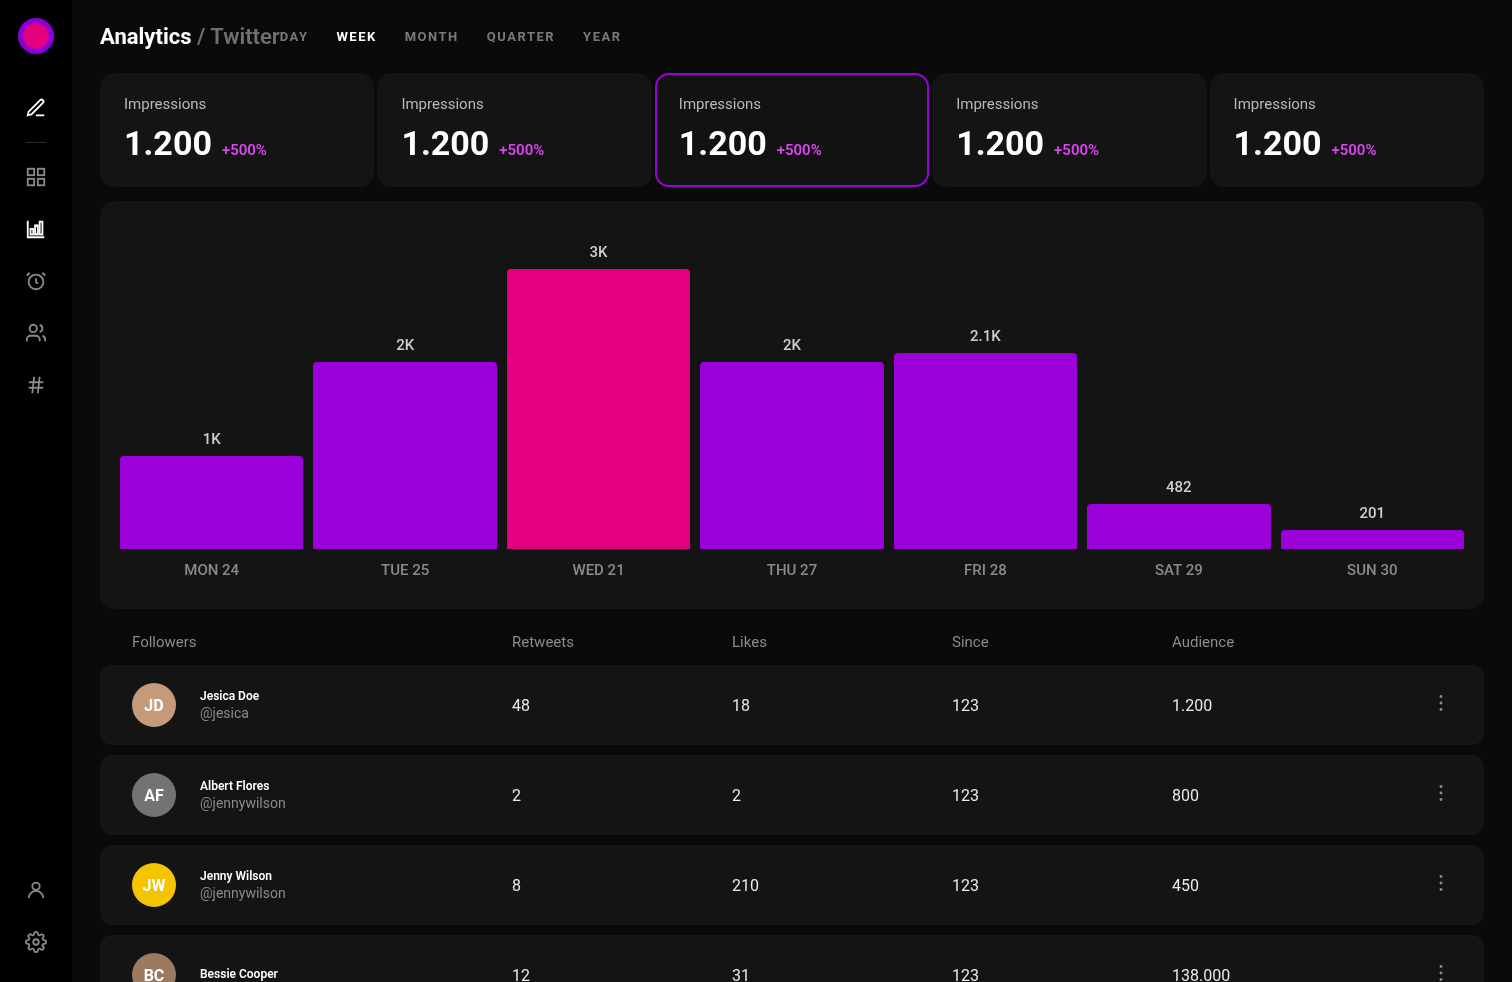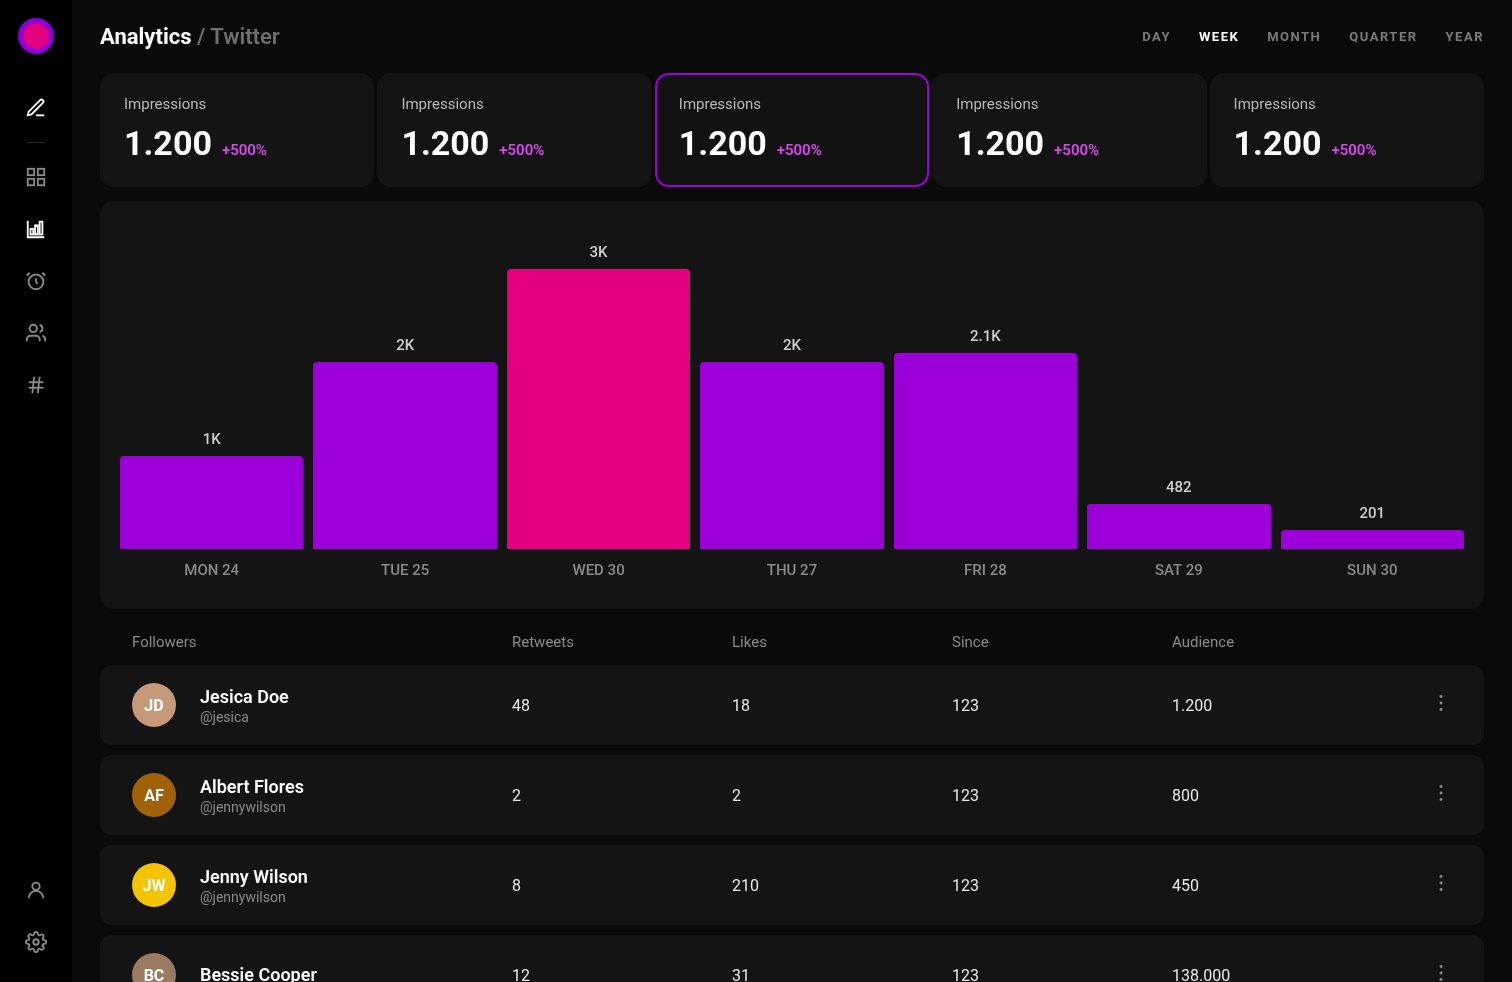--- a/index.html
+++ b/index.html
@@ -50,7 +50,7 @@
   }
 
   
-  .header { display: flex; align-items: center; justify-content: space-between; margin-bottom: 24px; }
+  .header { display: flex; align-items: center; margin-bottom: 24px; }
   .title { font-size: 22px; font-weight: 700; }
   .title .crumb { color: #6f6f6f; font-weight: 600; }
   .range { display: flex; gap: 28px; }

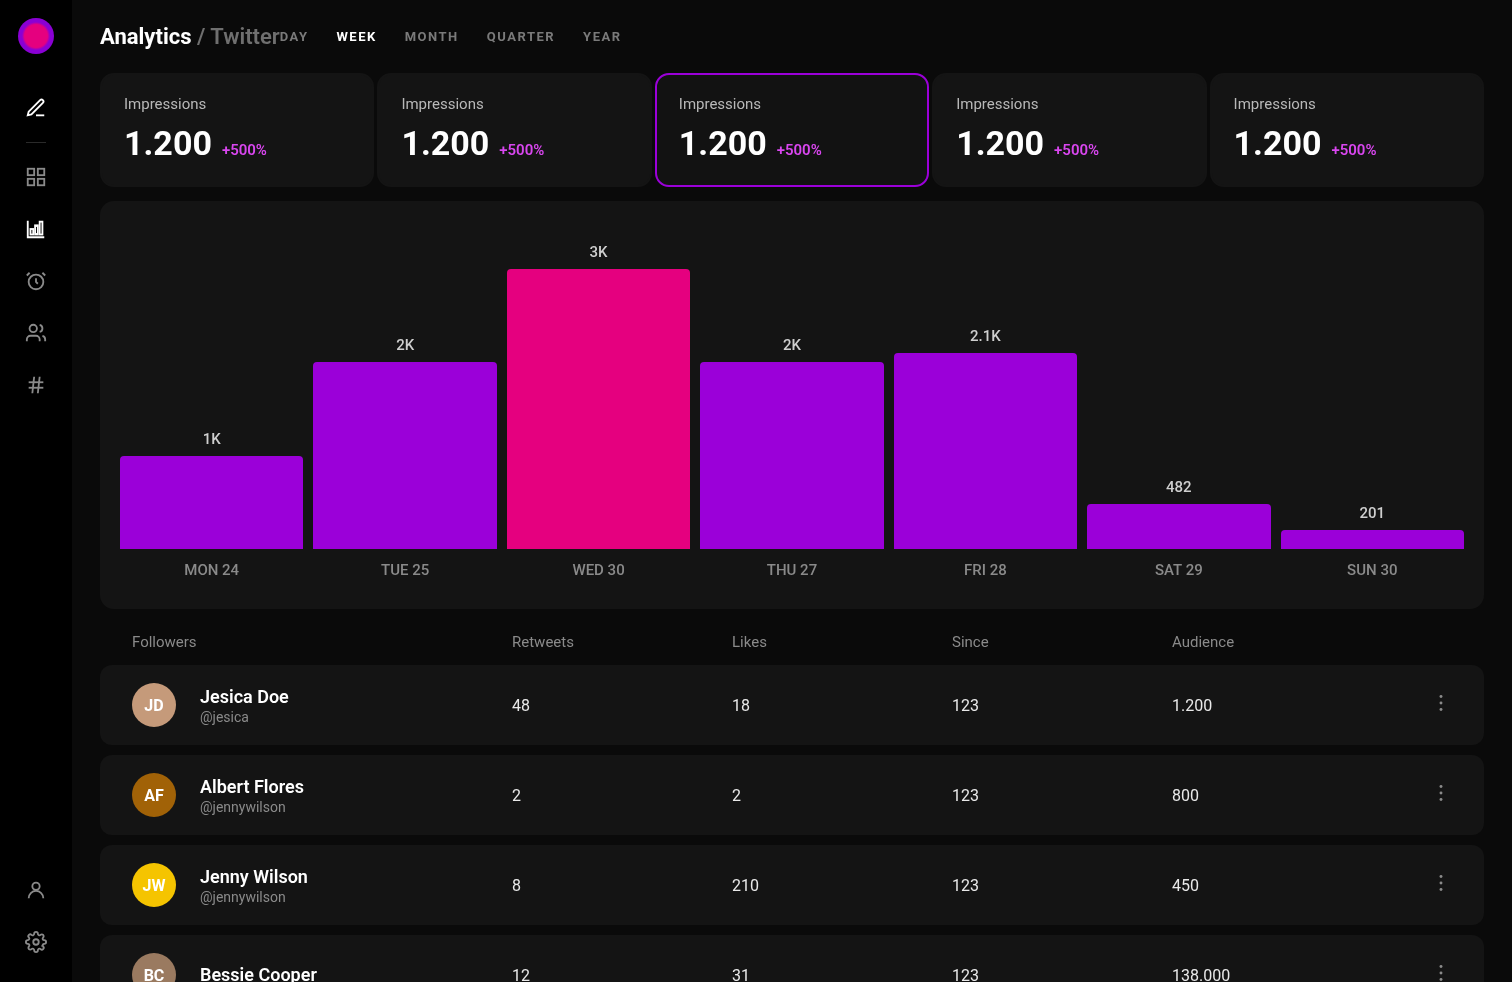--- a/index.html
+++ b/index.html
@@ -282,7 +282,7 @@
       <div class="xlabels" id="xlabels">
           <div class="xlabel">MON 24</div>
           <div class="xlabel">TUE 25</div>
-          <div class="xlabel">WED 30</div>
+          <div class="xlabel">WED 21</div>
           <div class="xlabel">THU 27</div>
           <div class="xlabel">FRI 28</div>
           <div class="xlabel">SAT 29</div>

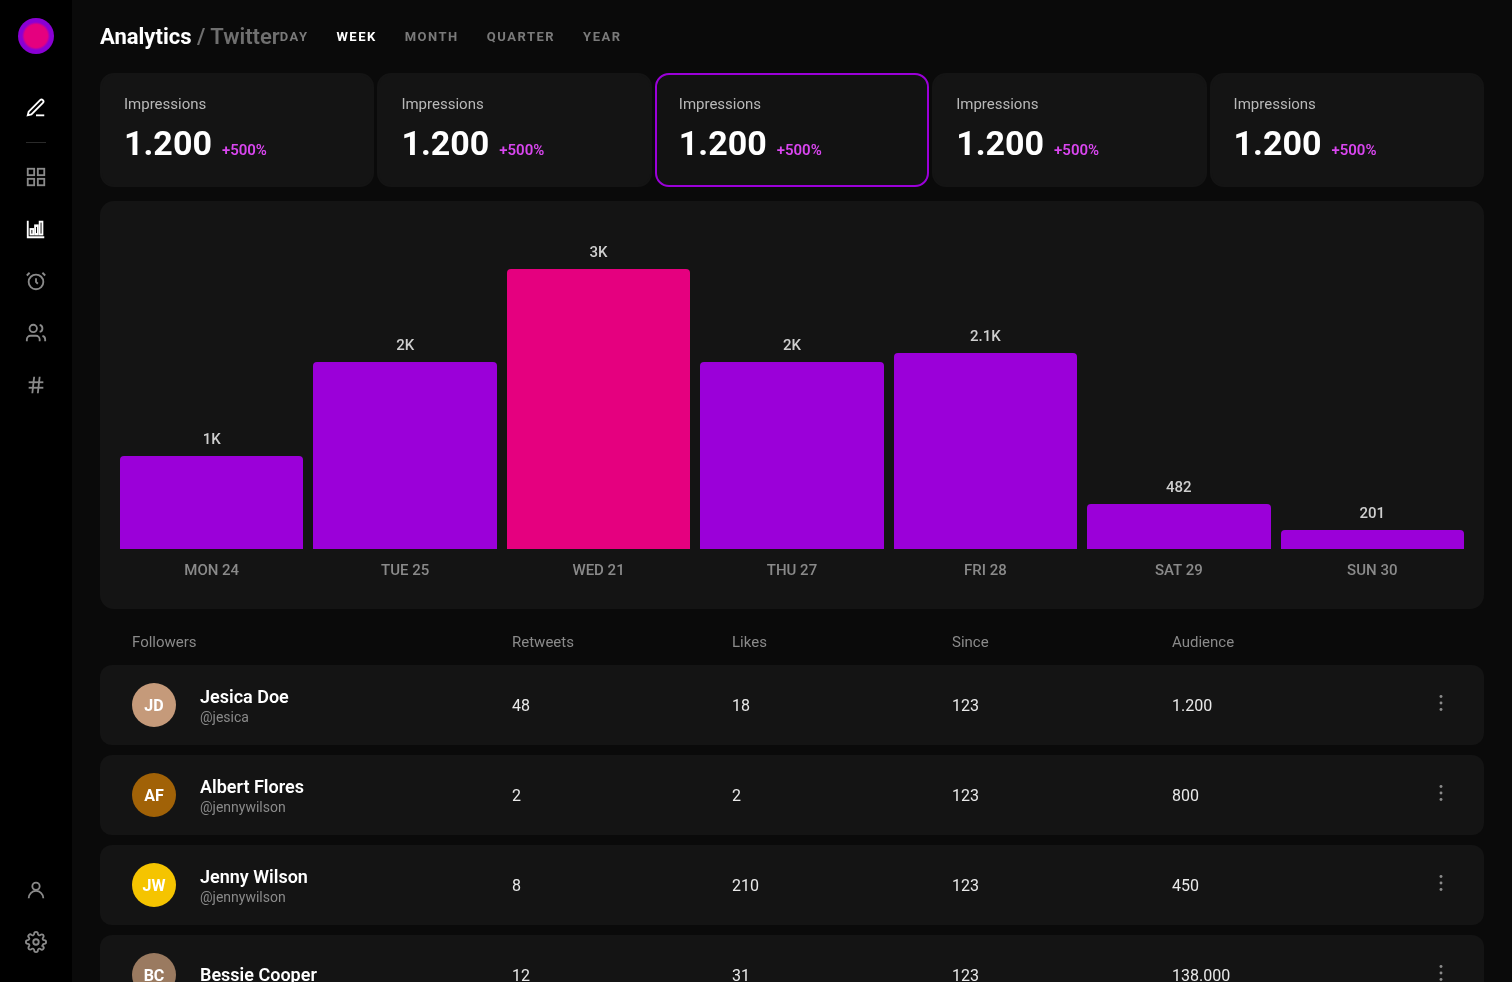--- a/index.html
+++ b/index.html
@@ -130,7 +130,7 @@
     display: flex; align-items: center; justify-content: center;
     font-weight: 700; font-size: 16px; color: #fff;
   }
-  .user .name { font-weight: 600; font-size: 18px; }
+  .user .name { font-weight: 600; font-size: 12px; }
   .user .handle { color: #8a8a8a; font-size: 14px; margin-top: 2px; }
   .cell { font-size: 16px; color: #e9e9e9; }
   .more { color: #8a8a8a; cursor: pointer; text-align: right; }

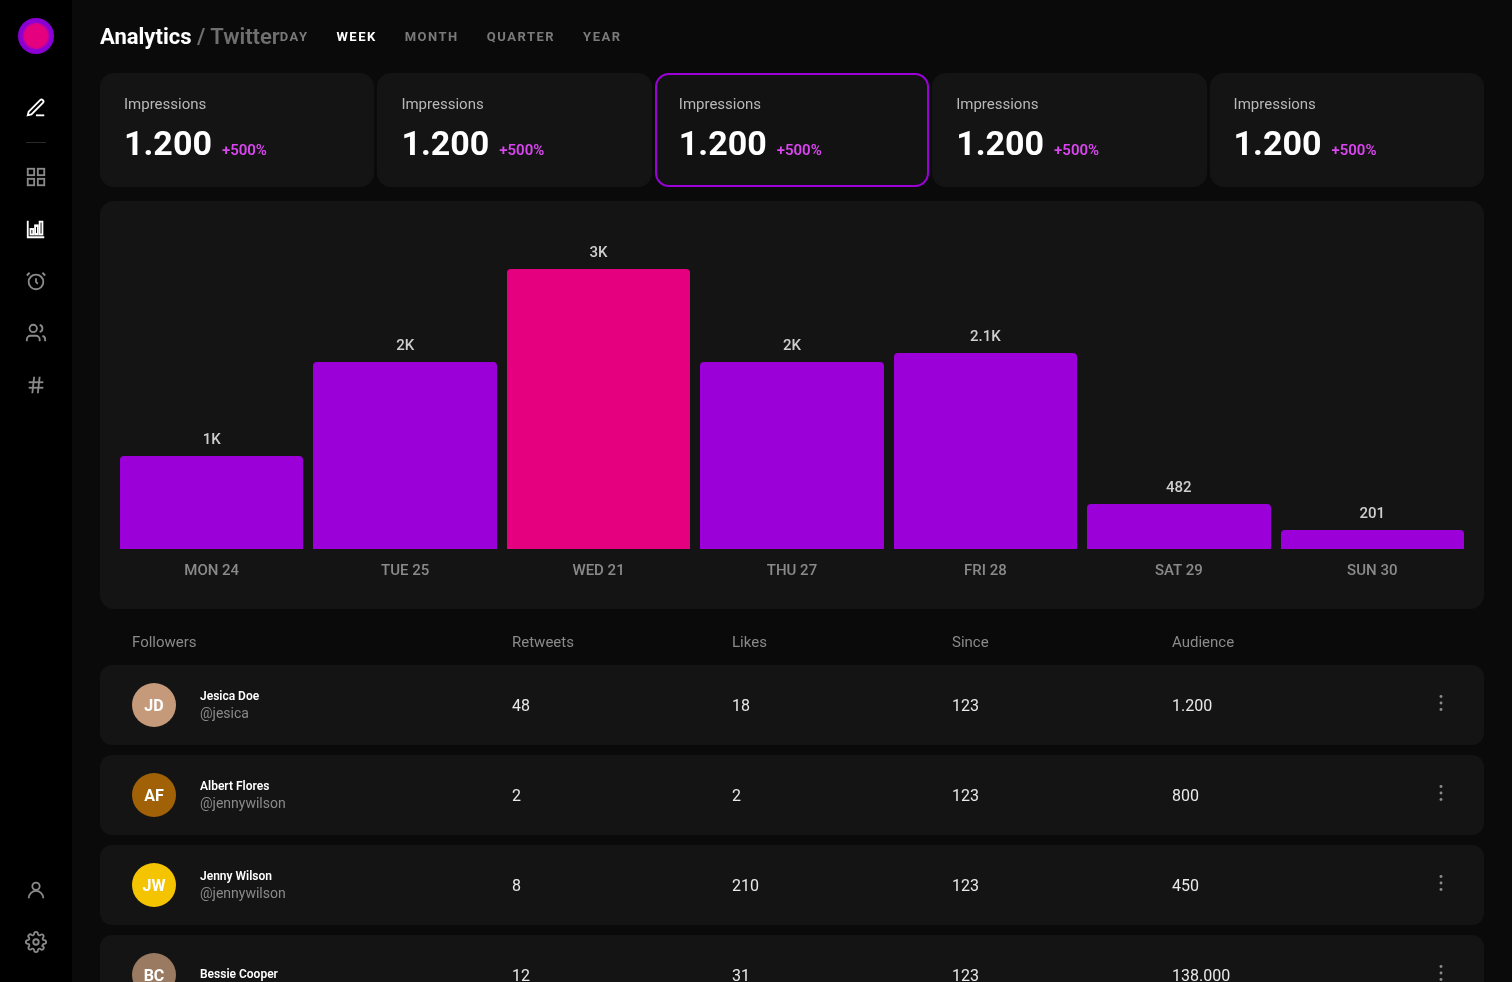--- a/index.html
+++ b/index.html
@@ -320,7 +320,7 @@
           </div>
           <div class="trow">
             <div class="user">
-              <div class="avatar" style="background:#a16207">AF</div>
+              <div class="avatar" style="background:#737373">AF</div>
               <div>
                 <div class="name">Albert Flores</div>
                 <div class="handle">@jennywilson</div>

